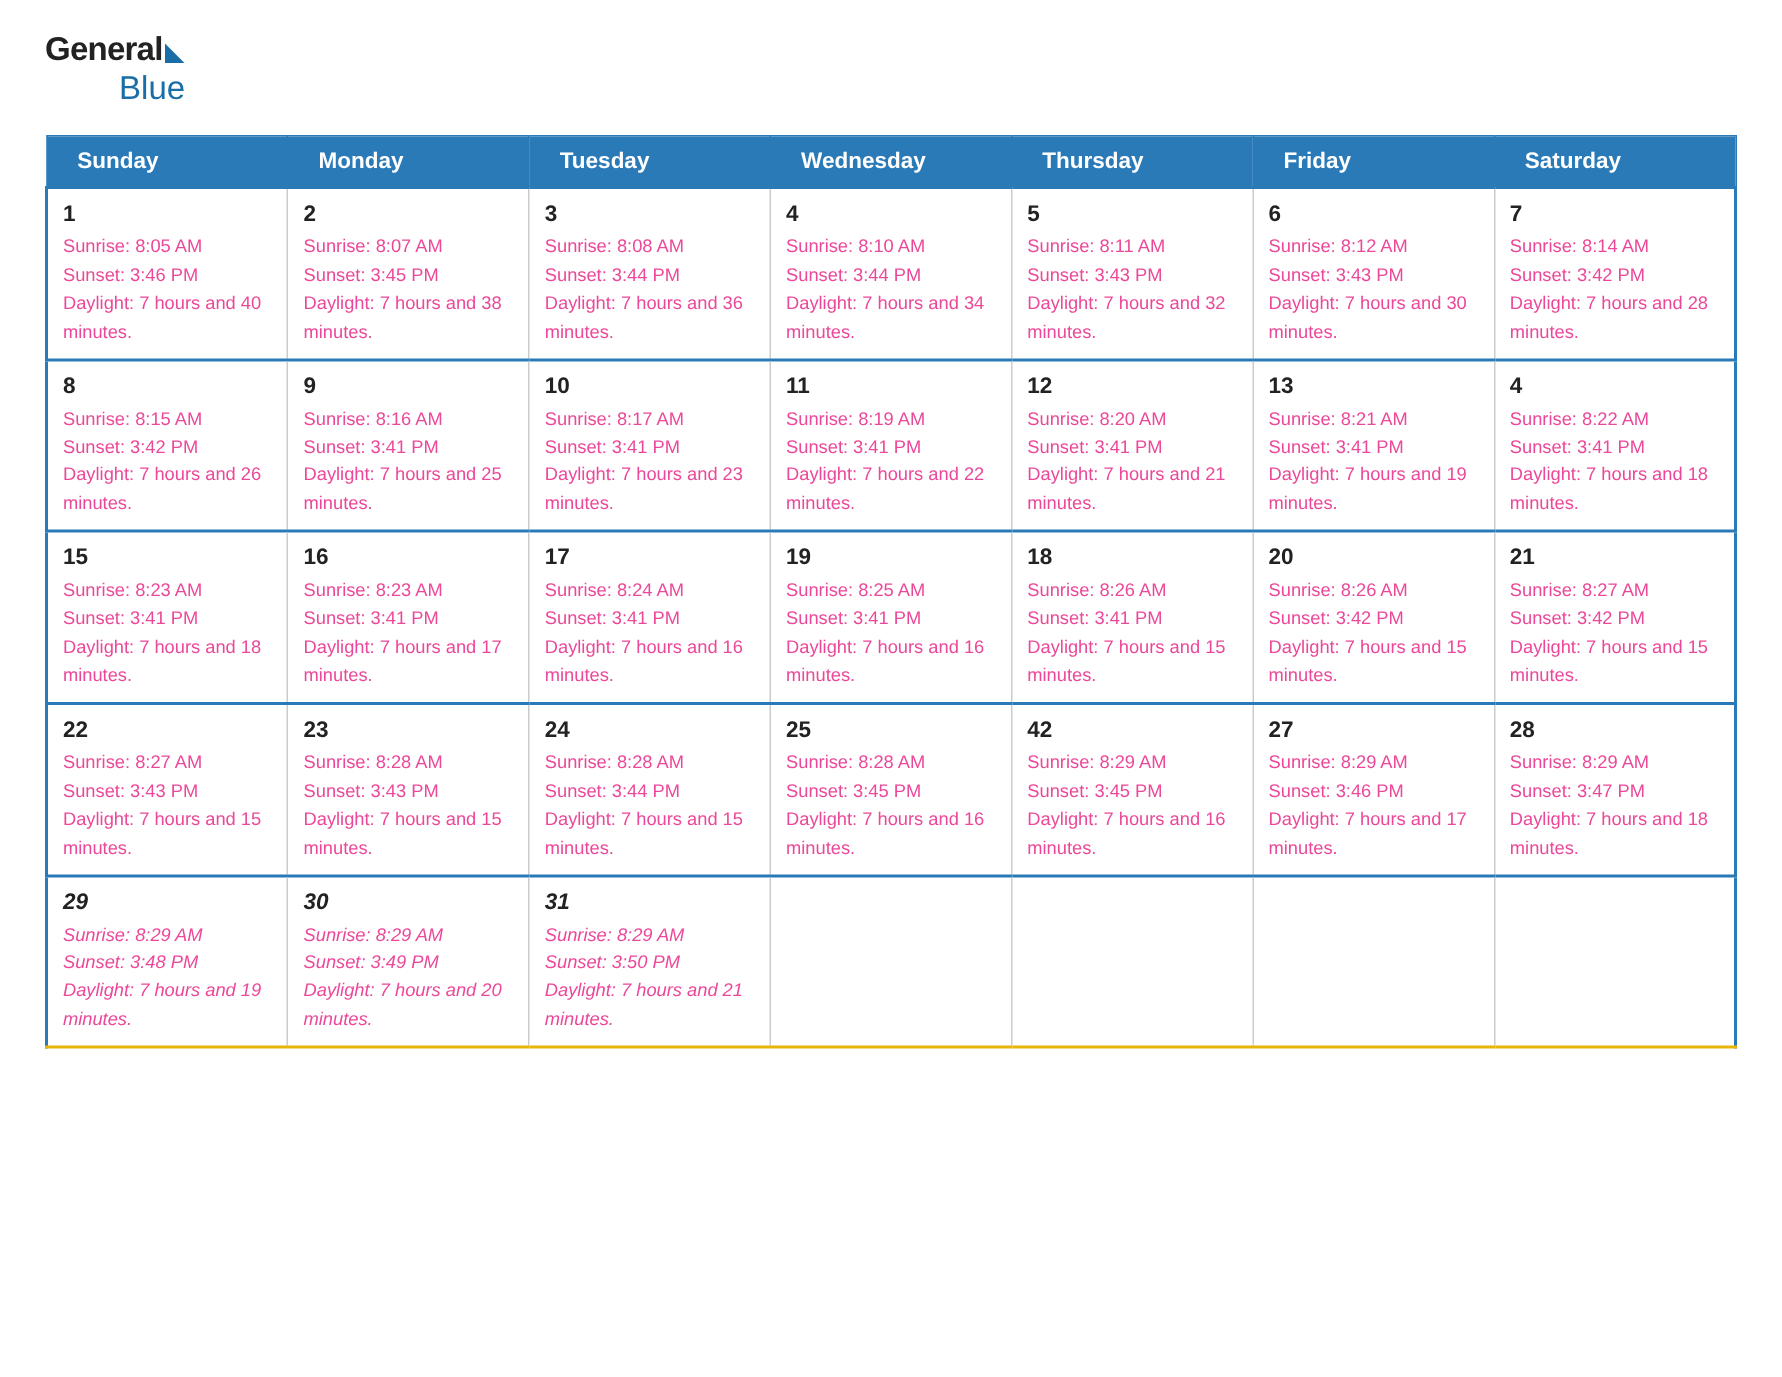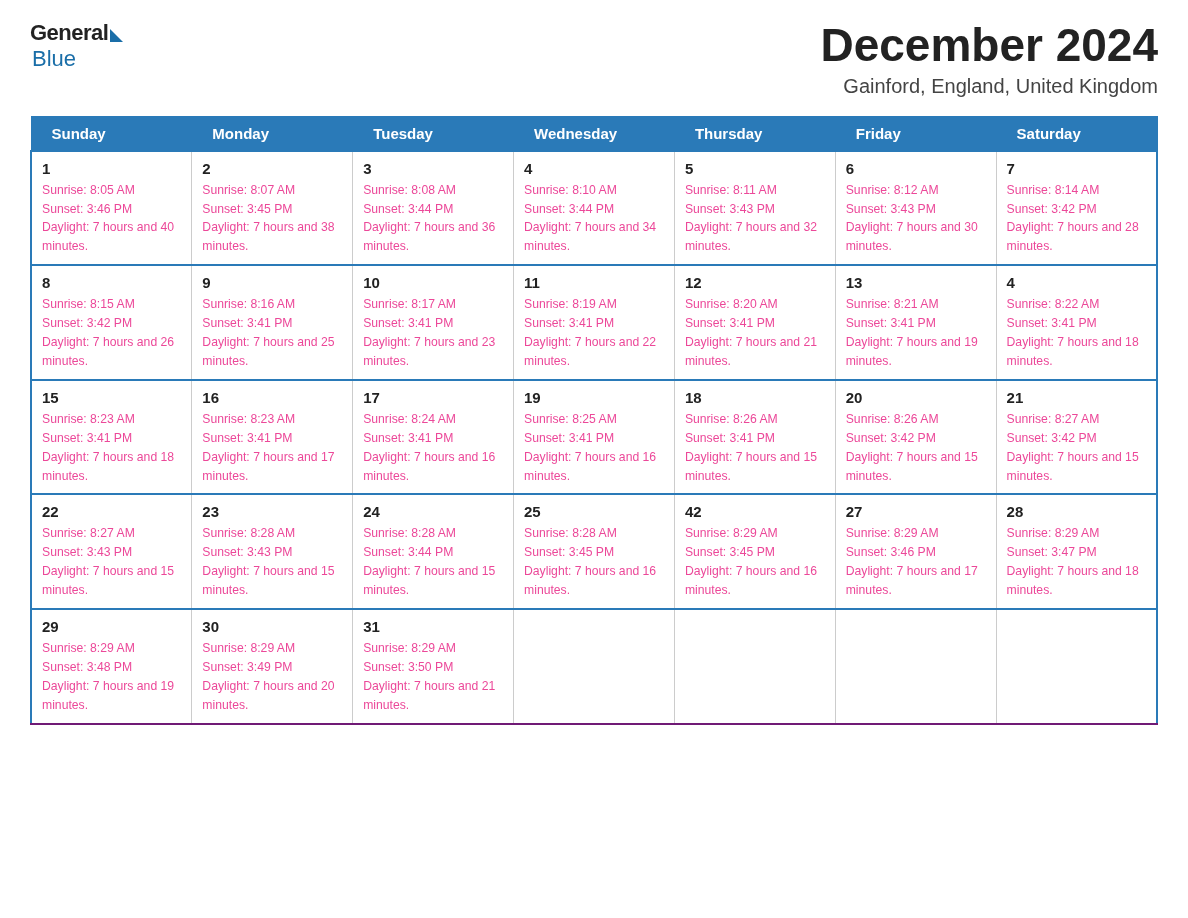--- a/index.html
+++ b/index.html
@@ -18,7 +18,7 @@
     .logo {
       display: flex;
       flex-direction: column;
-      align-items: flex-start;
+      align-items: flex-end;
     }
     .logo-top {
       display: flex;

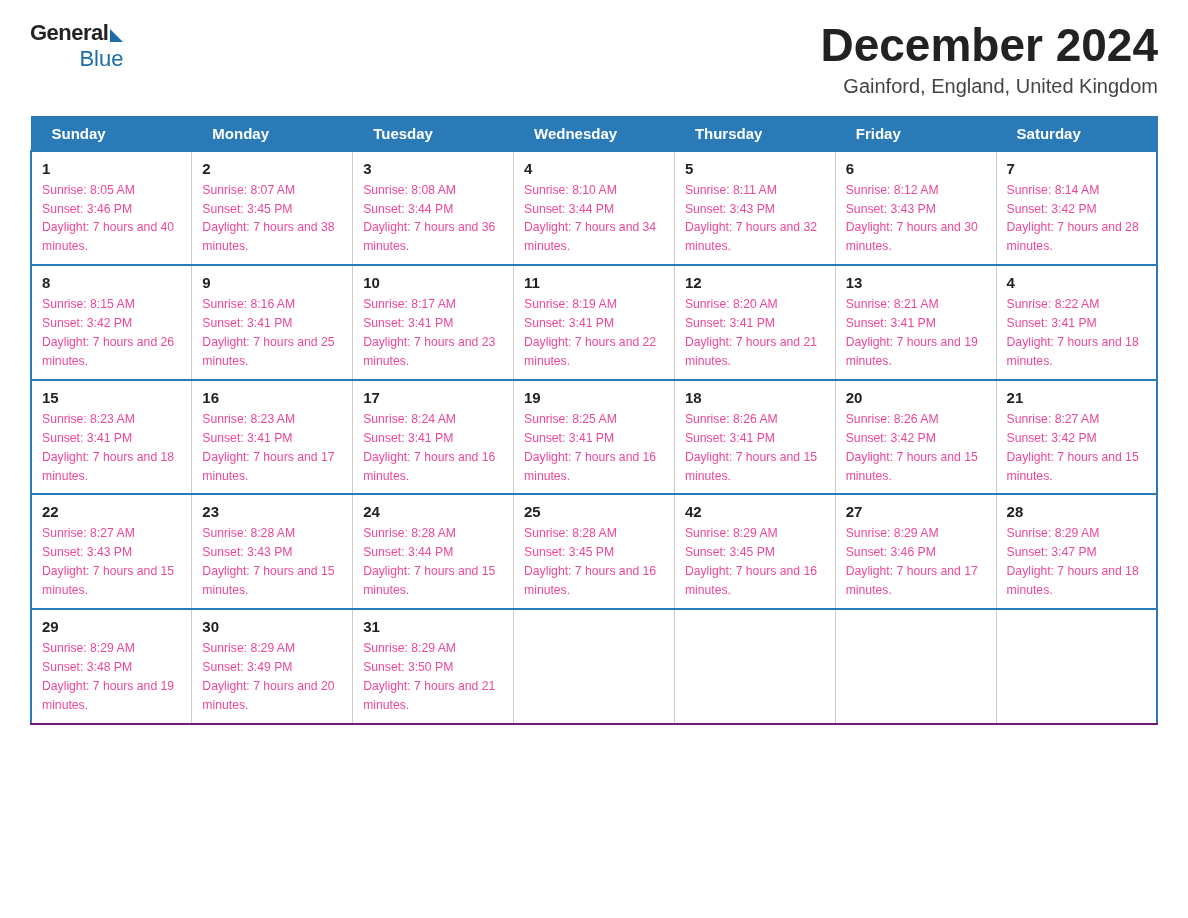--- a/index.html
+++ b/index.html
@@ -121,10 +121,6 @@
       <div class="logo-arrow"></div>
     </div>
     <span class="logo-blue">Blue</span>
-  </div>
-  <div class="title-block">
-    <div class="month-title">December 2024</div>
-    <div class="location-title">Gainford, England, United Kingdom</div>
   </div>
 </div>
 

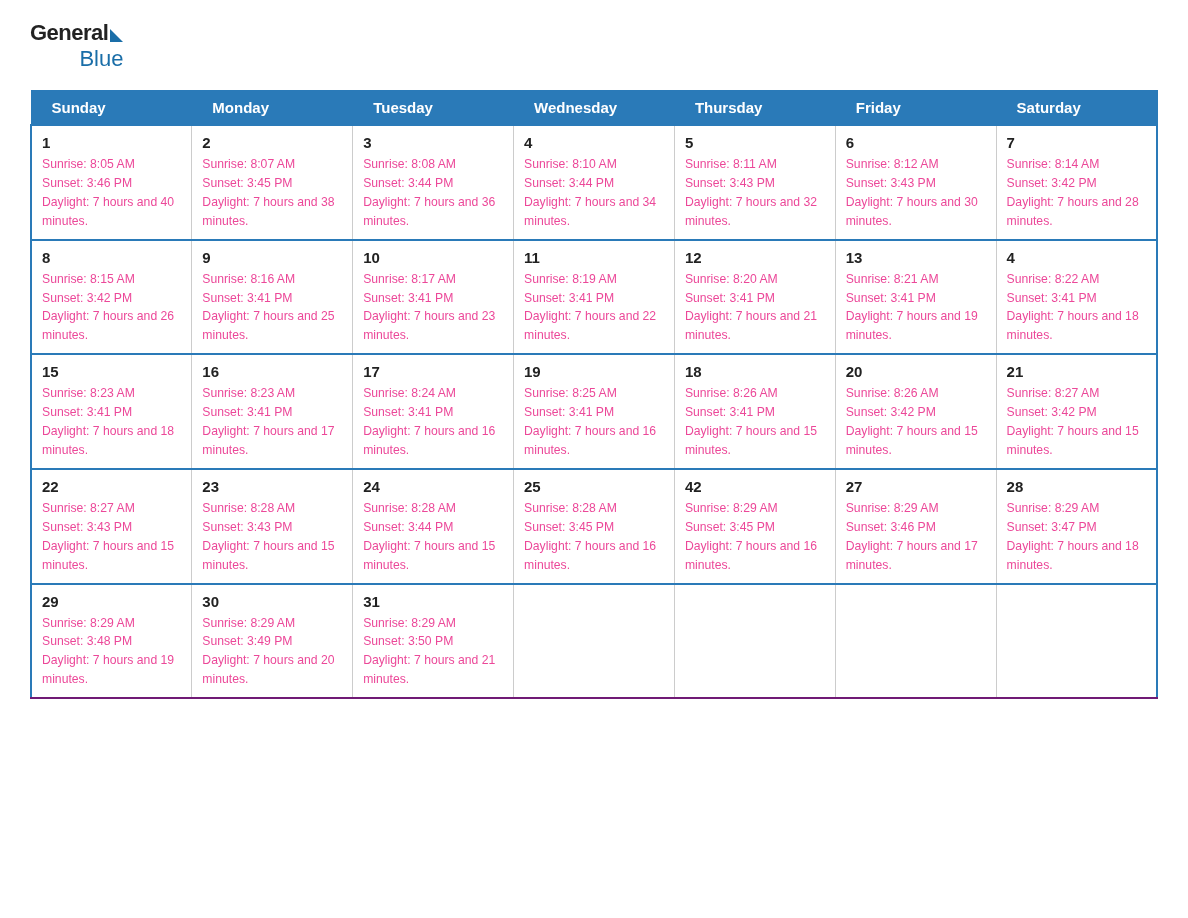--- a/index.html
+++ b/index.html
@@ -105,7 +105,8 @@
       border-right: 2px solid #2a7ab8;
     }
     .calendar-table tbody tr:last-child td {
-      border-bottom: 2px solid #701a75;
+      border-bottom: 2px solid #eab308;
+      font-style: italic;
     }
     .row-divider td {
       border-top: 2px solid #2a7ab8 !important;

